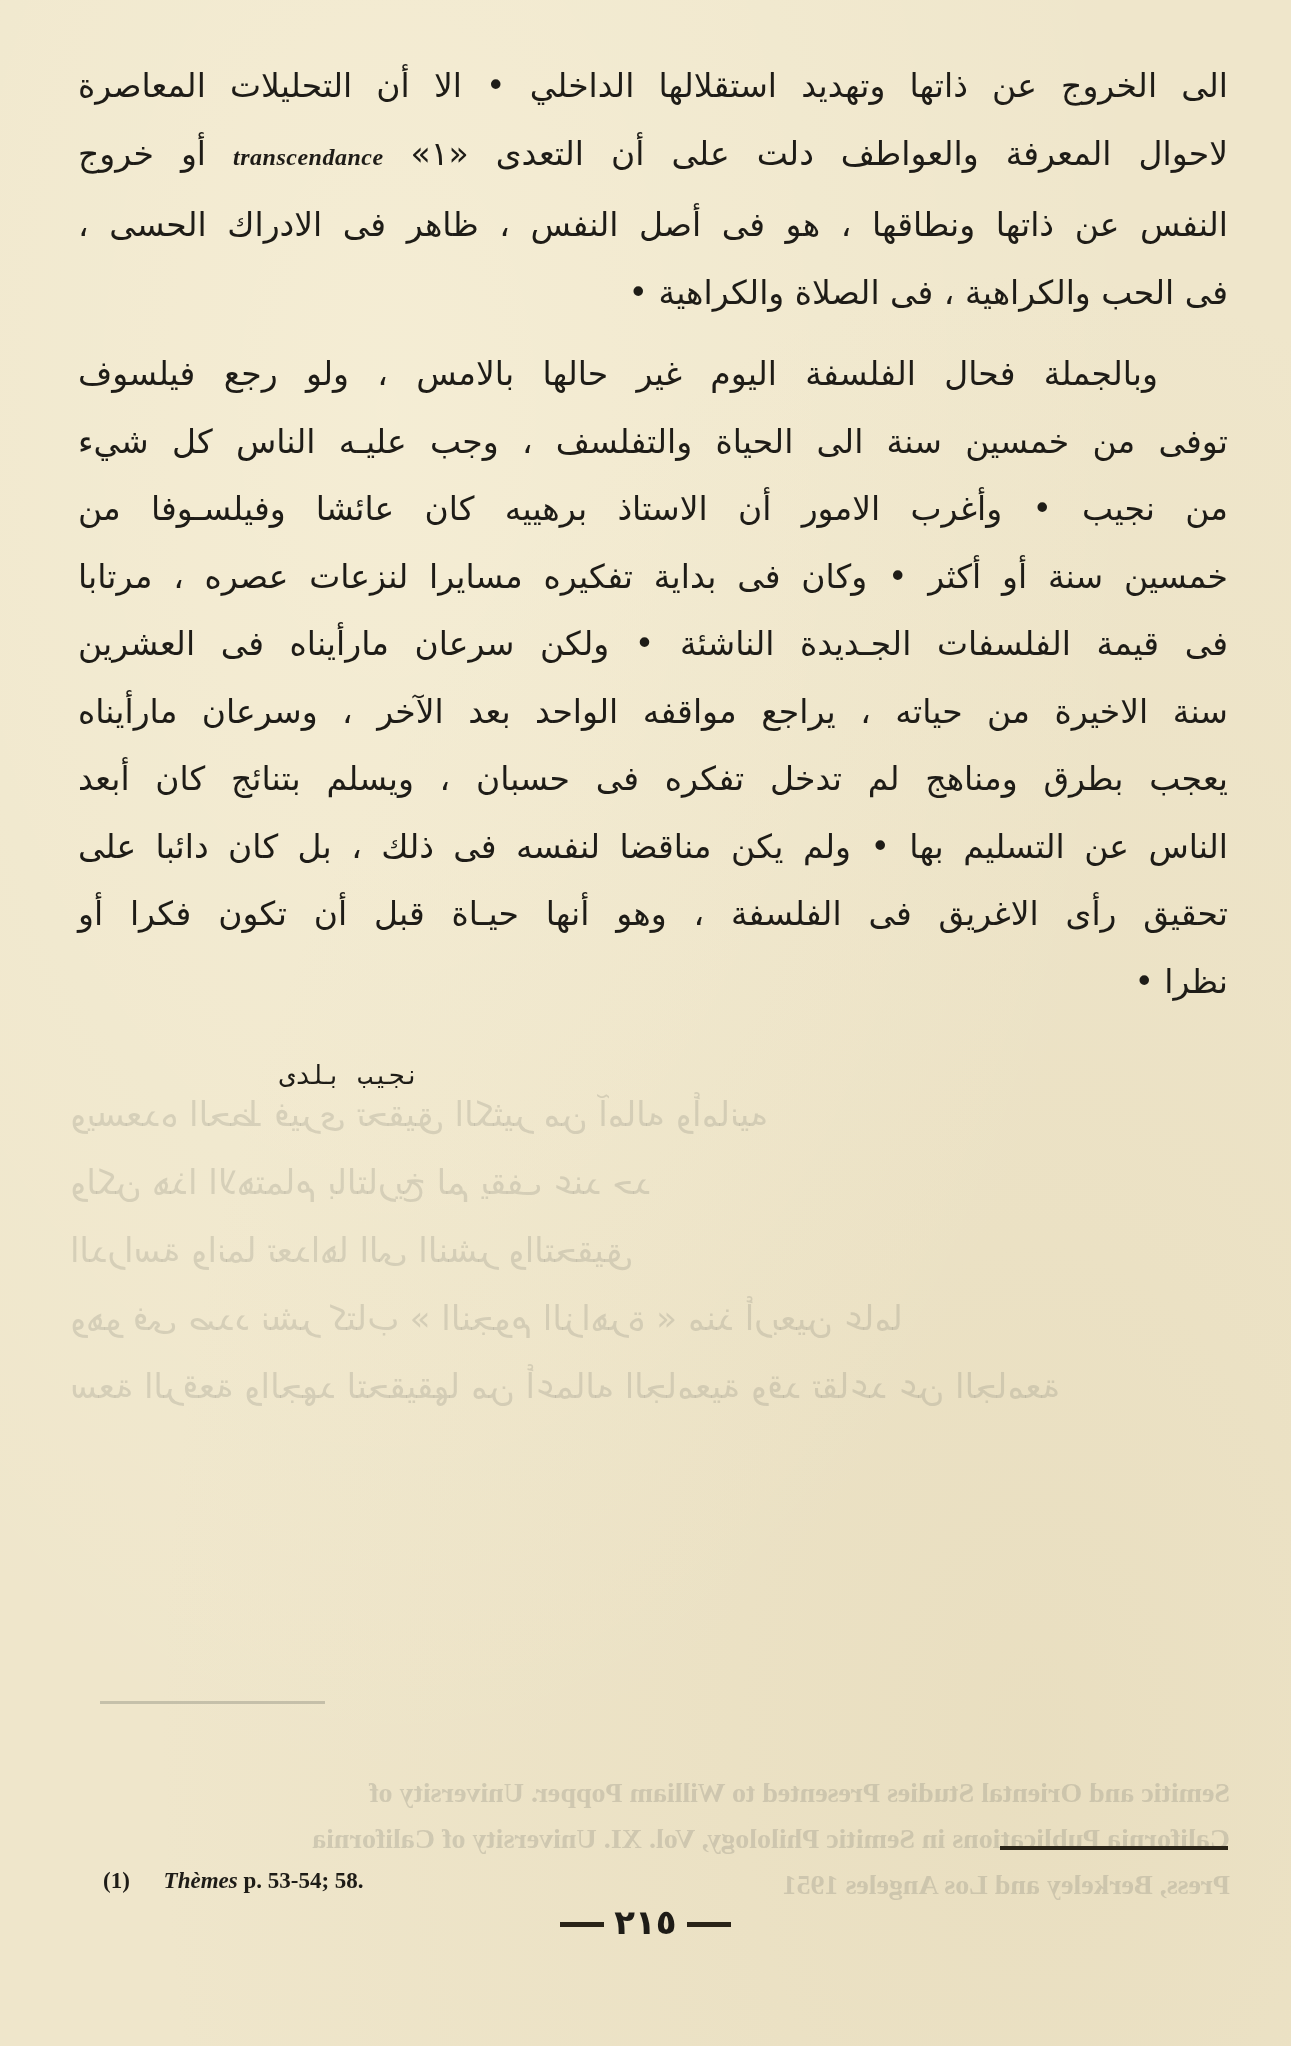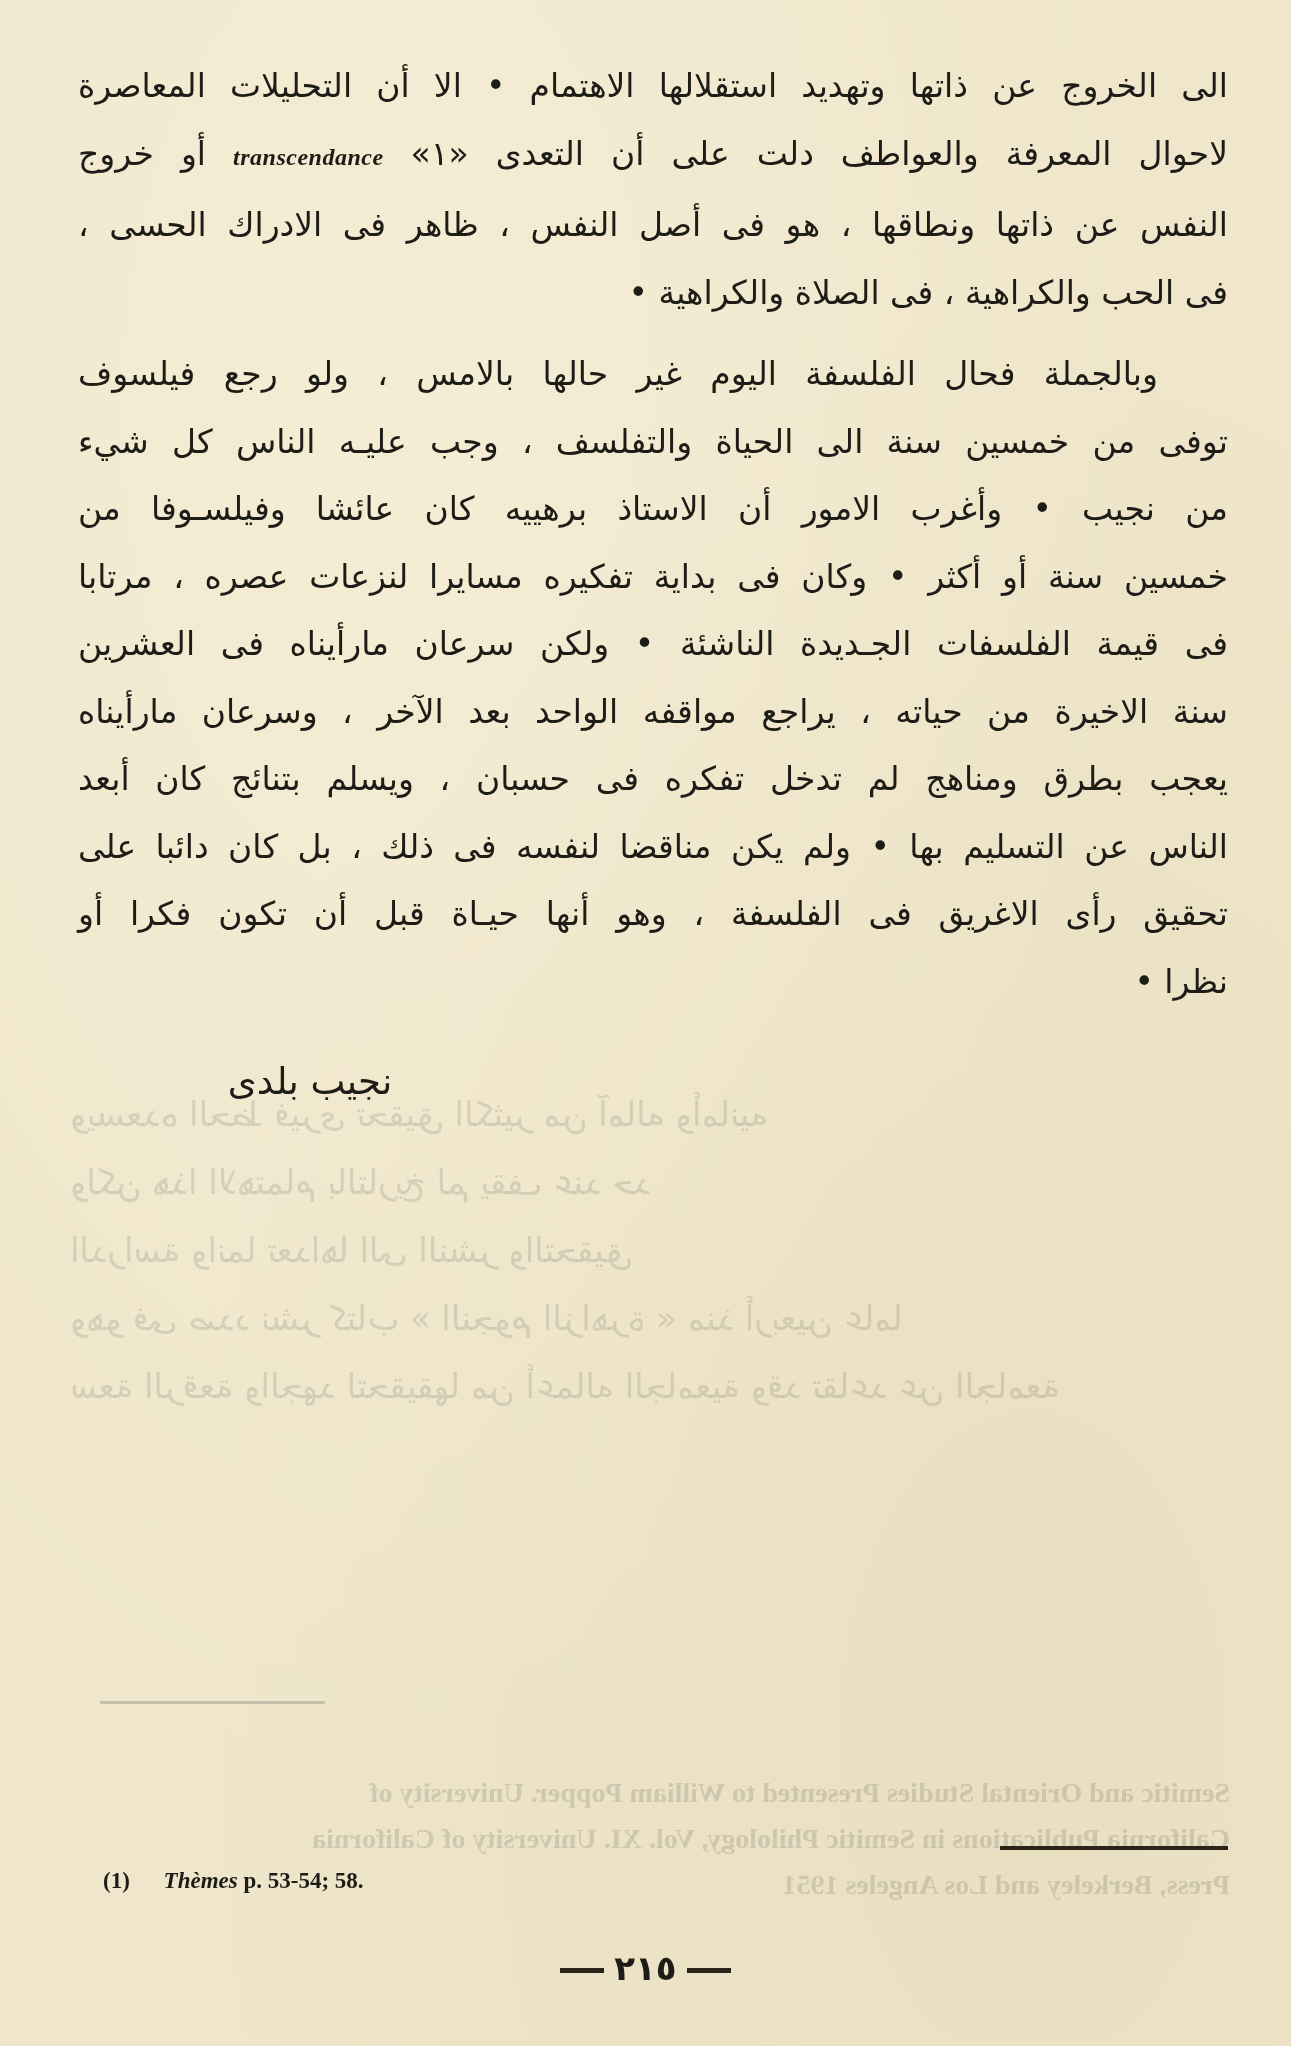--- a/index.html
+++ b/index.html
@@ -176,7 +176,7 @@
 
   <div class="body-text">
     <div class="para">
-      <span class="ln">الى الخروج عن ذاتها وتهديد استقلالها الاهتمام • الا أن التحليلات المعاصرة</span>
+      <span class="ln">الى الخروج عن ذاتها وتهديد استقلالها الداخلي • الا أن التحليلات المعاصرة</span>
       <span class="ln"><span>لاحوال المعرفة والعواطف دلت على أن التعدى «١»</span> <span class="latin">transcendance</span> <span>أو خروج</span></span>
       <span class="ln">النفس عن ذاتها ونطاقها ، هو فى أصل النفس ، ظاهر فى الادراك الحسى ،</span>
       <span class="ln last">فى الحب والكراهية ، فى الصلاة والكراهية •</span>

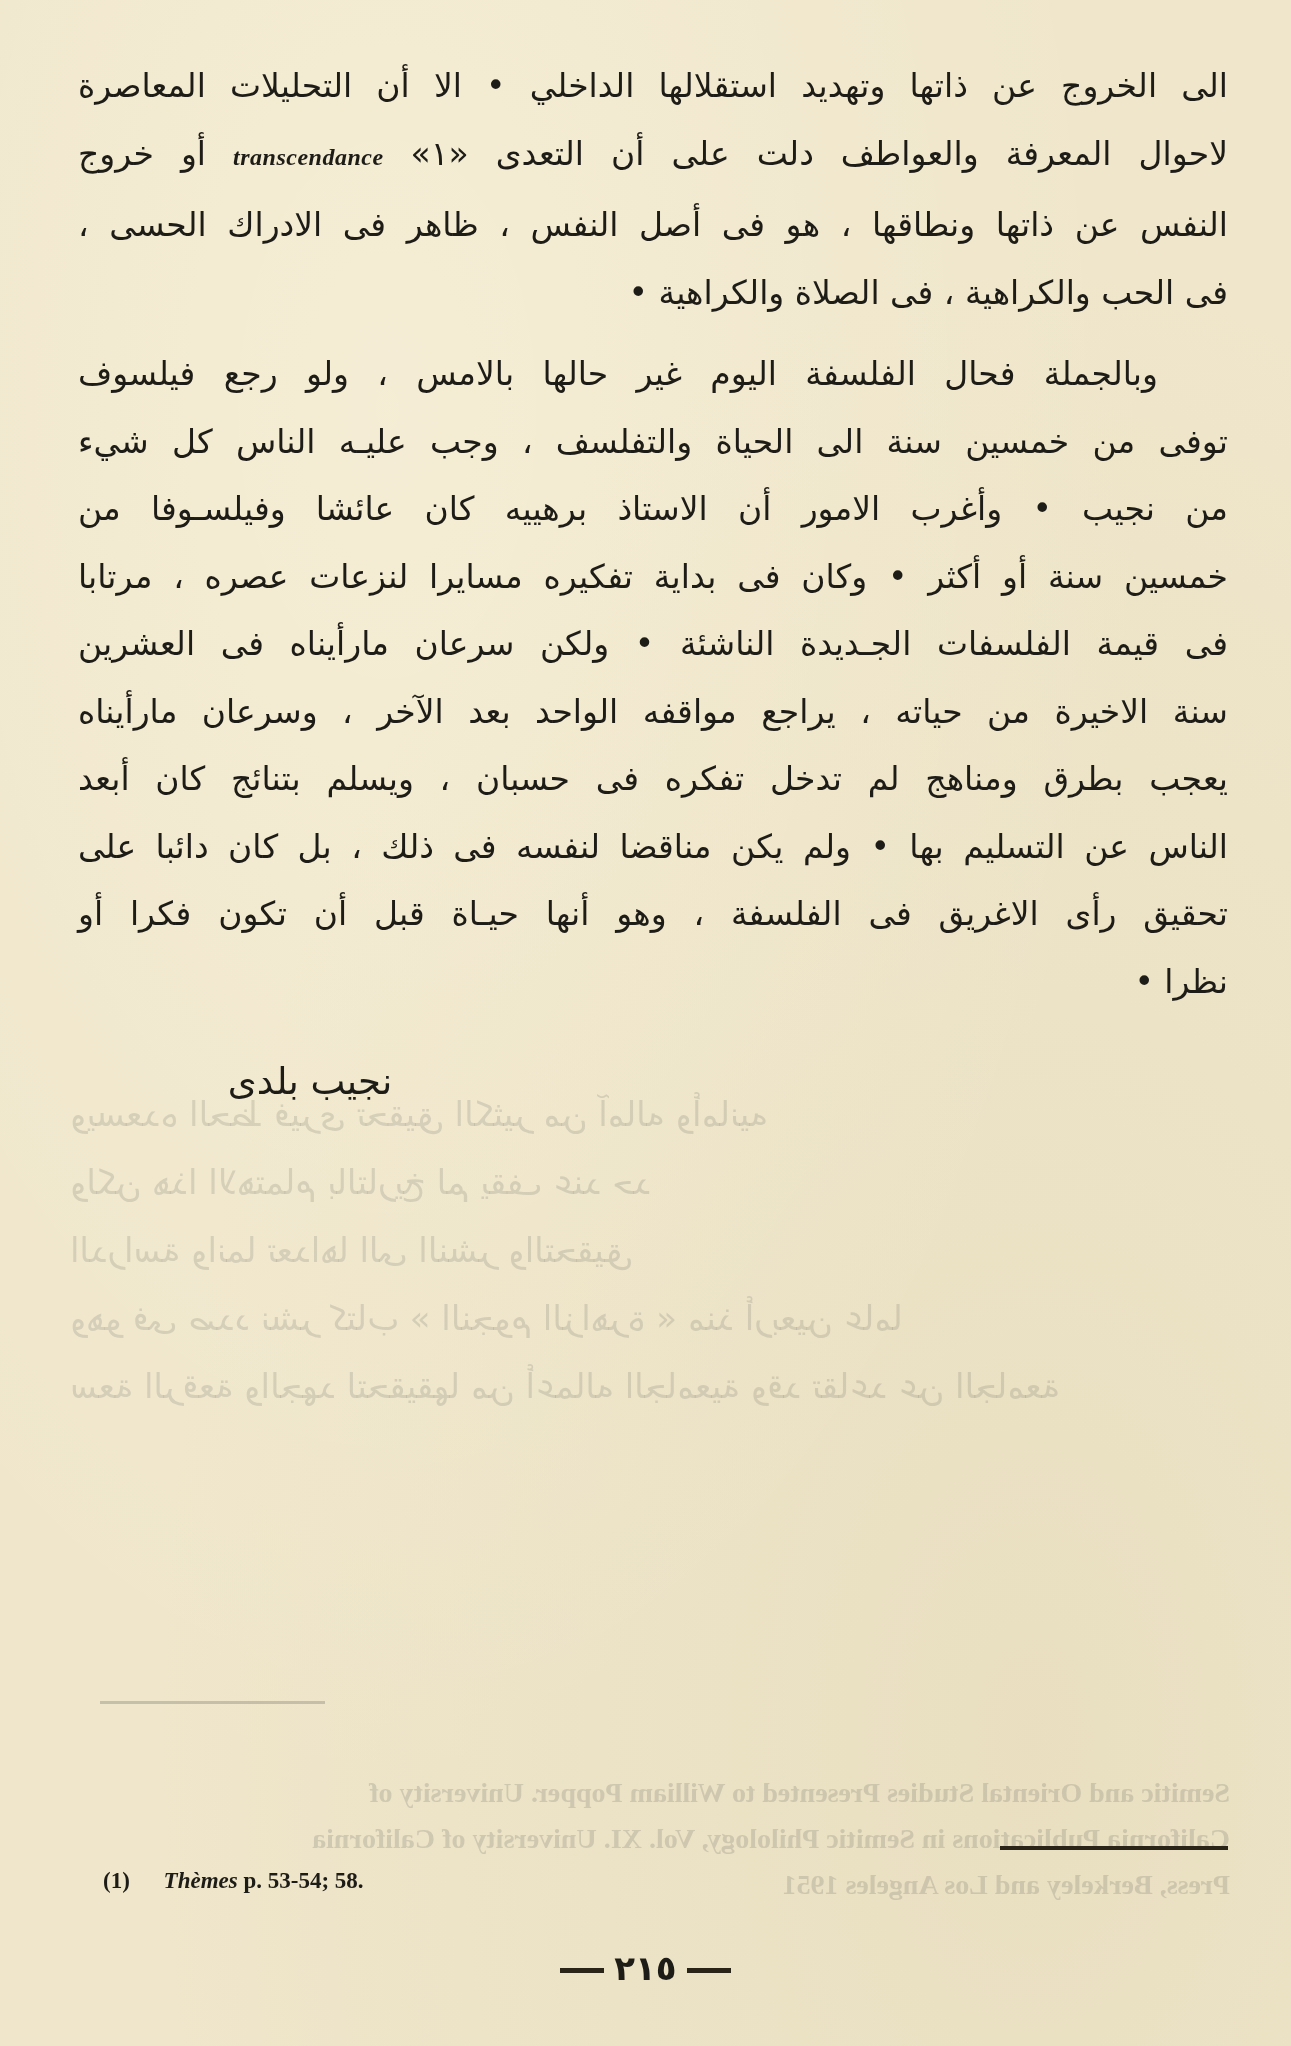--- a/index.html
+++ b/index.html
@@ -106,9 +106,10 @@
       top: 1060px;
       width: 220px;
       direction: rtl;
-      text-align: center;
-      font-size: 37px;
-      color: #1e1c17;
+      text-align: right;
+      font-size: 26px;
+      color: #1e1c17;
+      font-family: Liberation Mono, monospace;
     }
 
     .footnote-rule {

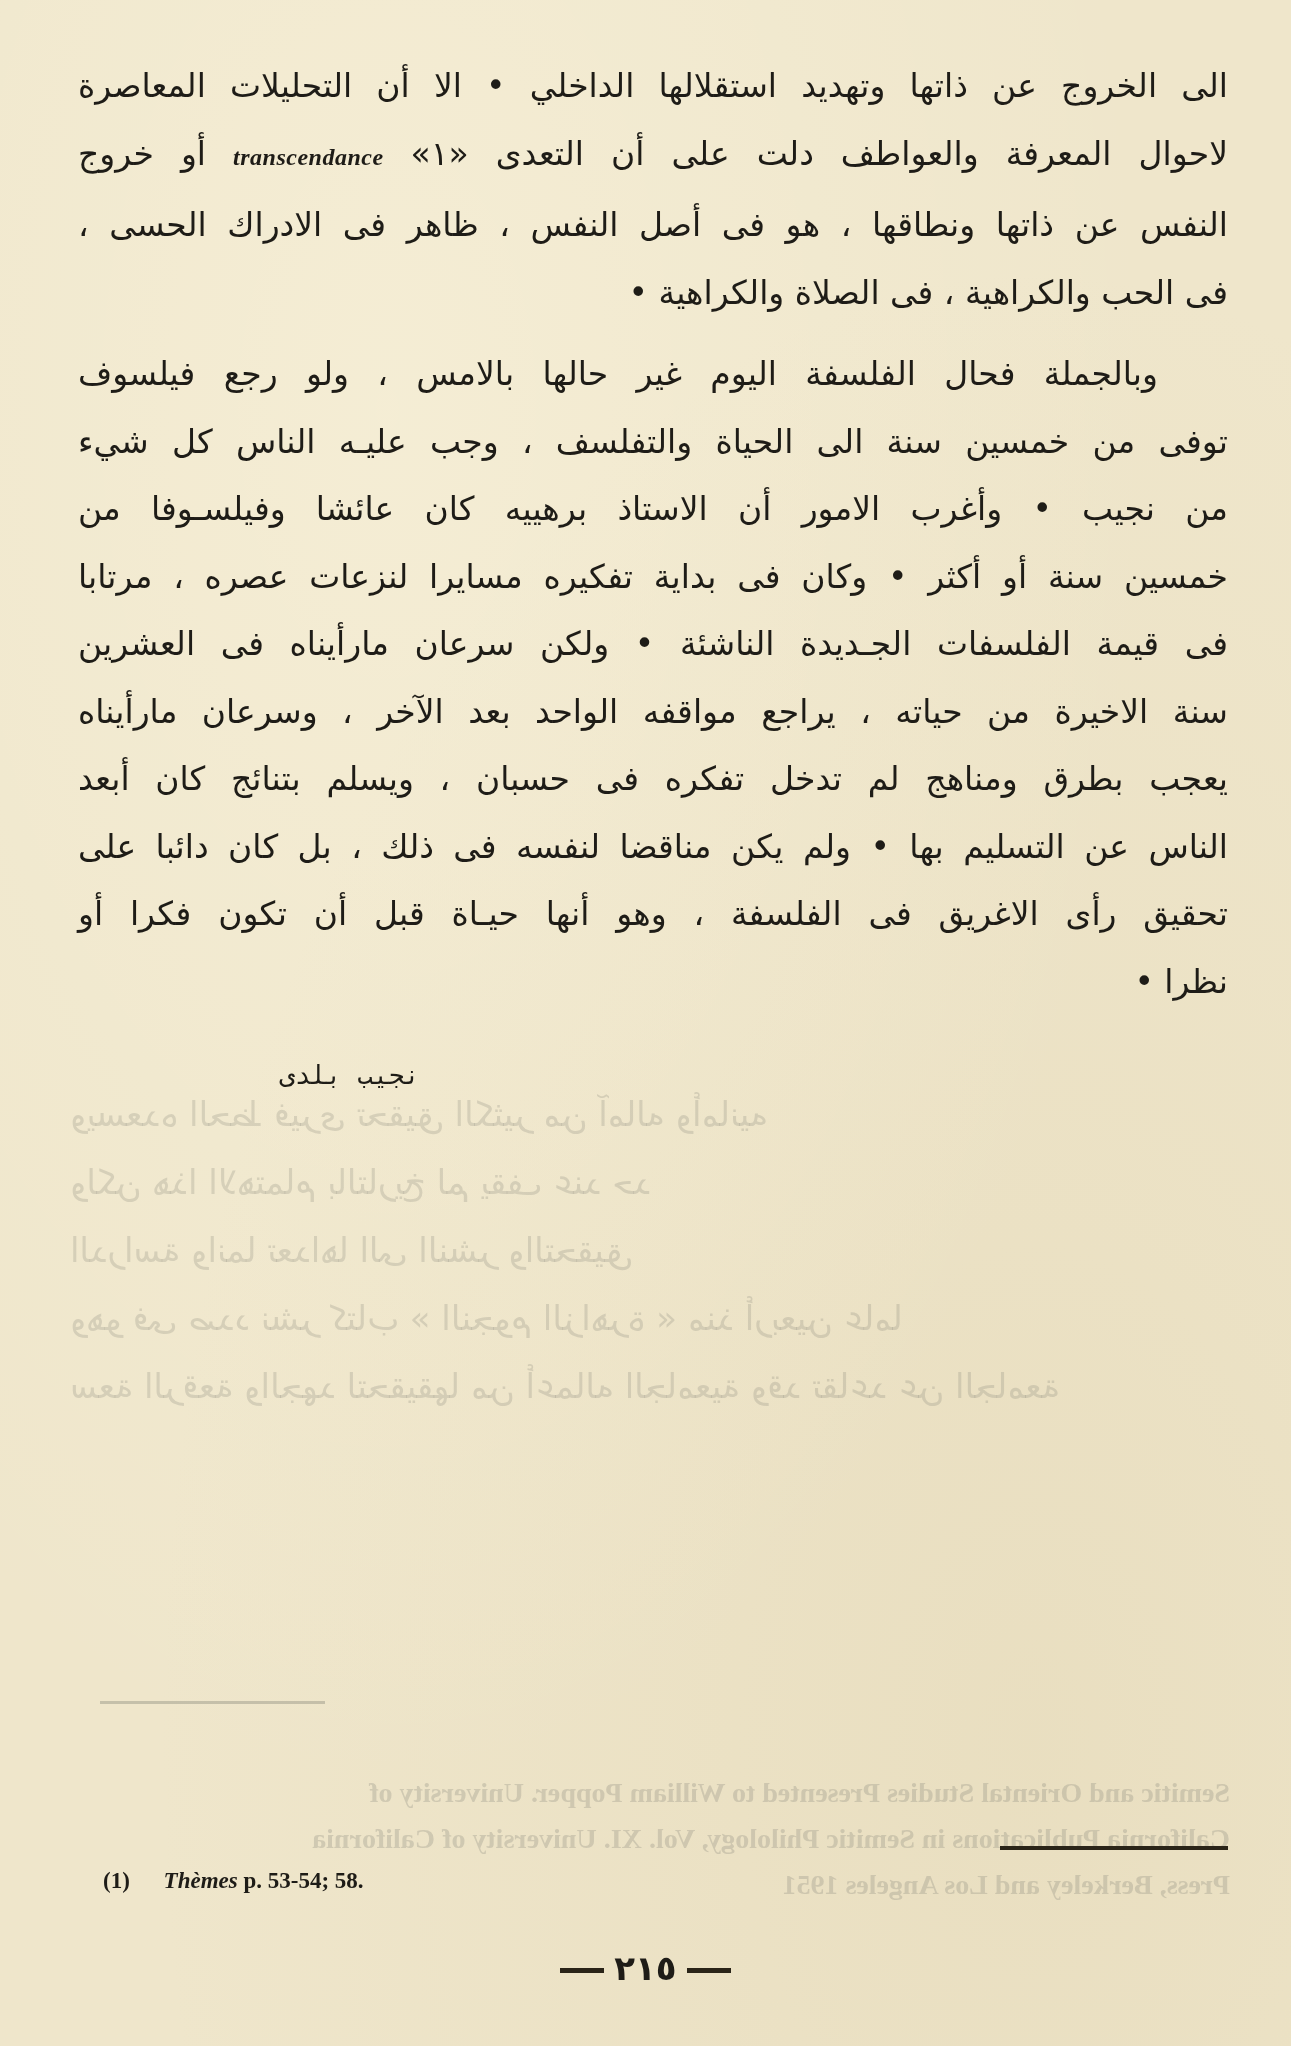--- a/index.html
+++ b/index.html
@@ -139,7 +139,7 @@
       position: absolute;
       left: 0;
       width: 1291px;
-      top: 1948px;
+      top: 1902px;
       text-align: center;
       font-family: "DejaVu Sans", sans-serif;
       font-weight: bold;

